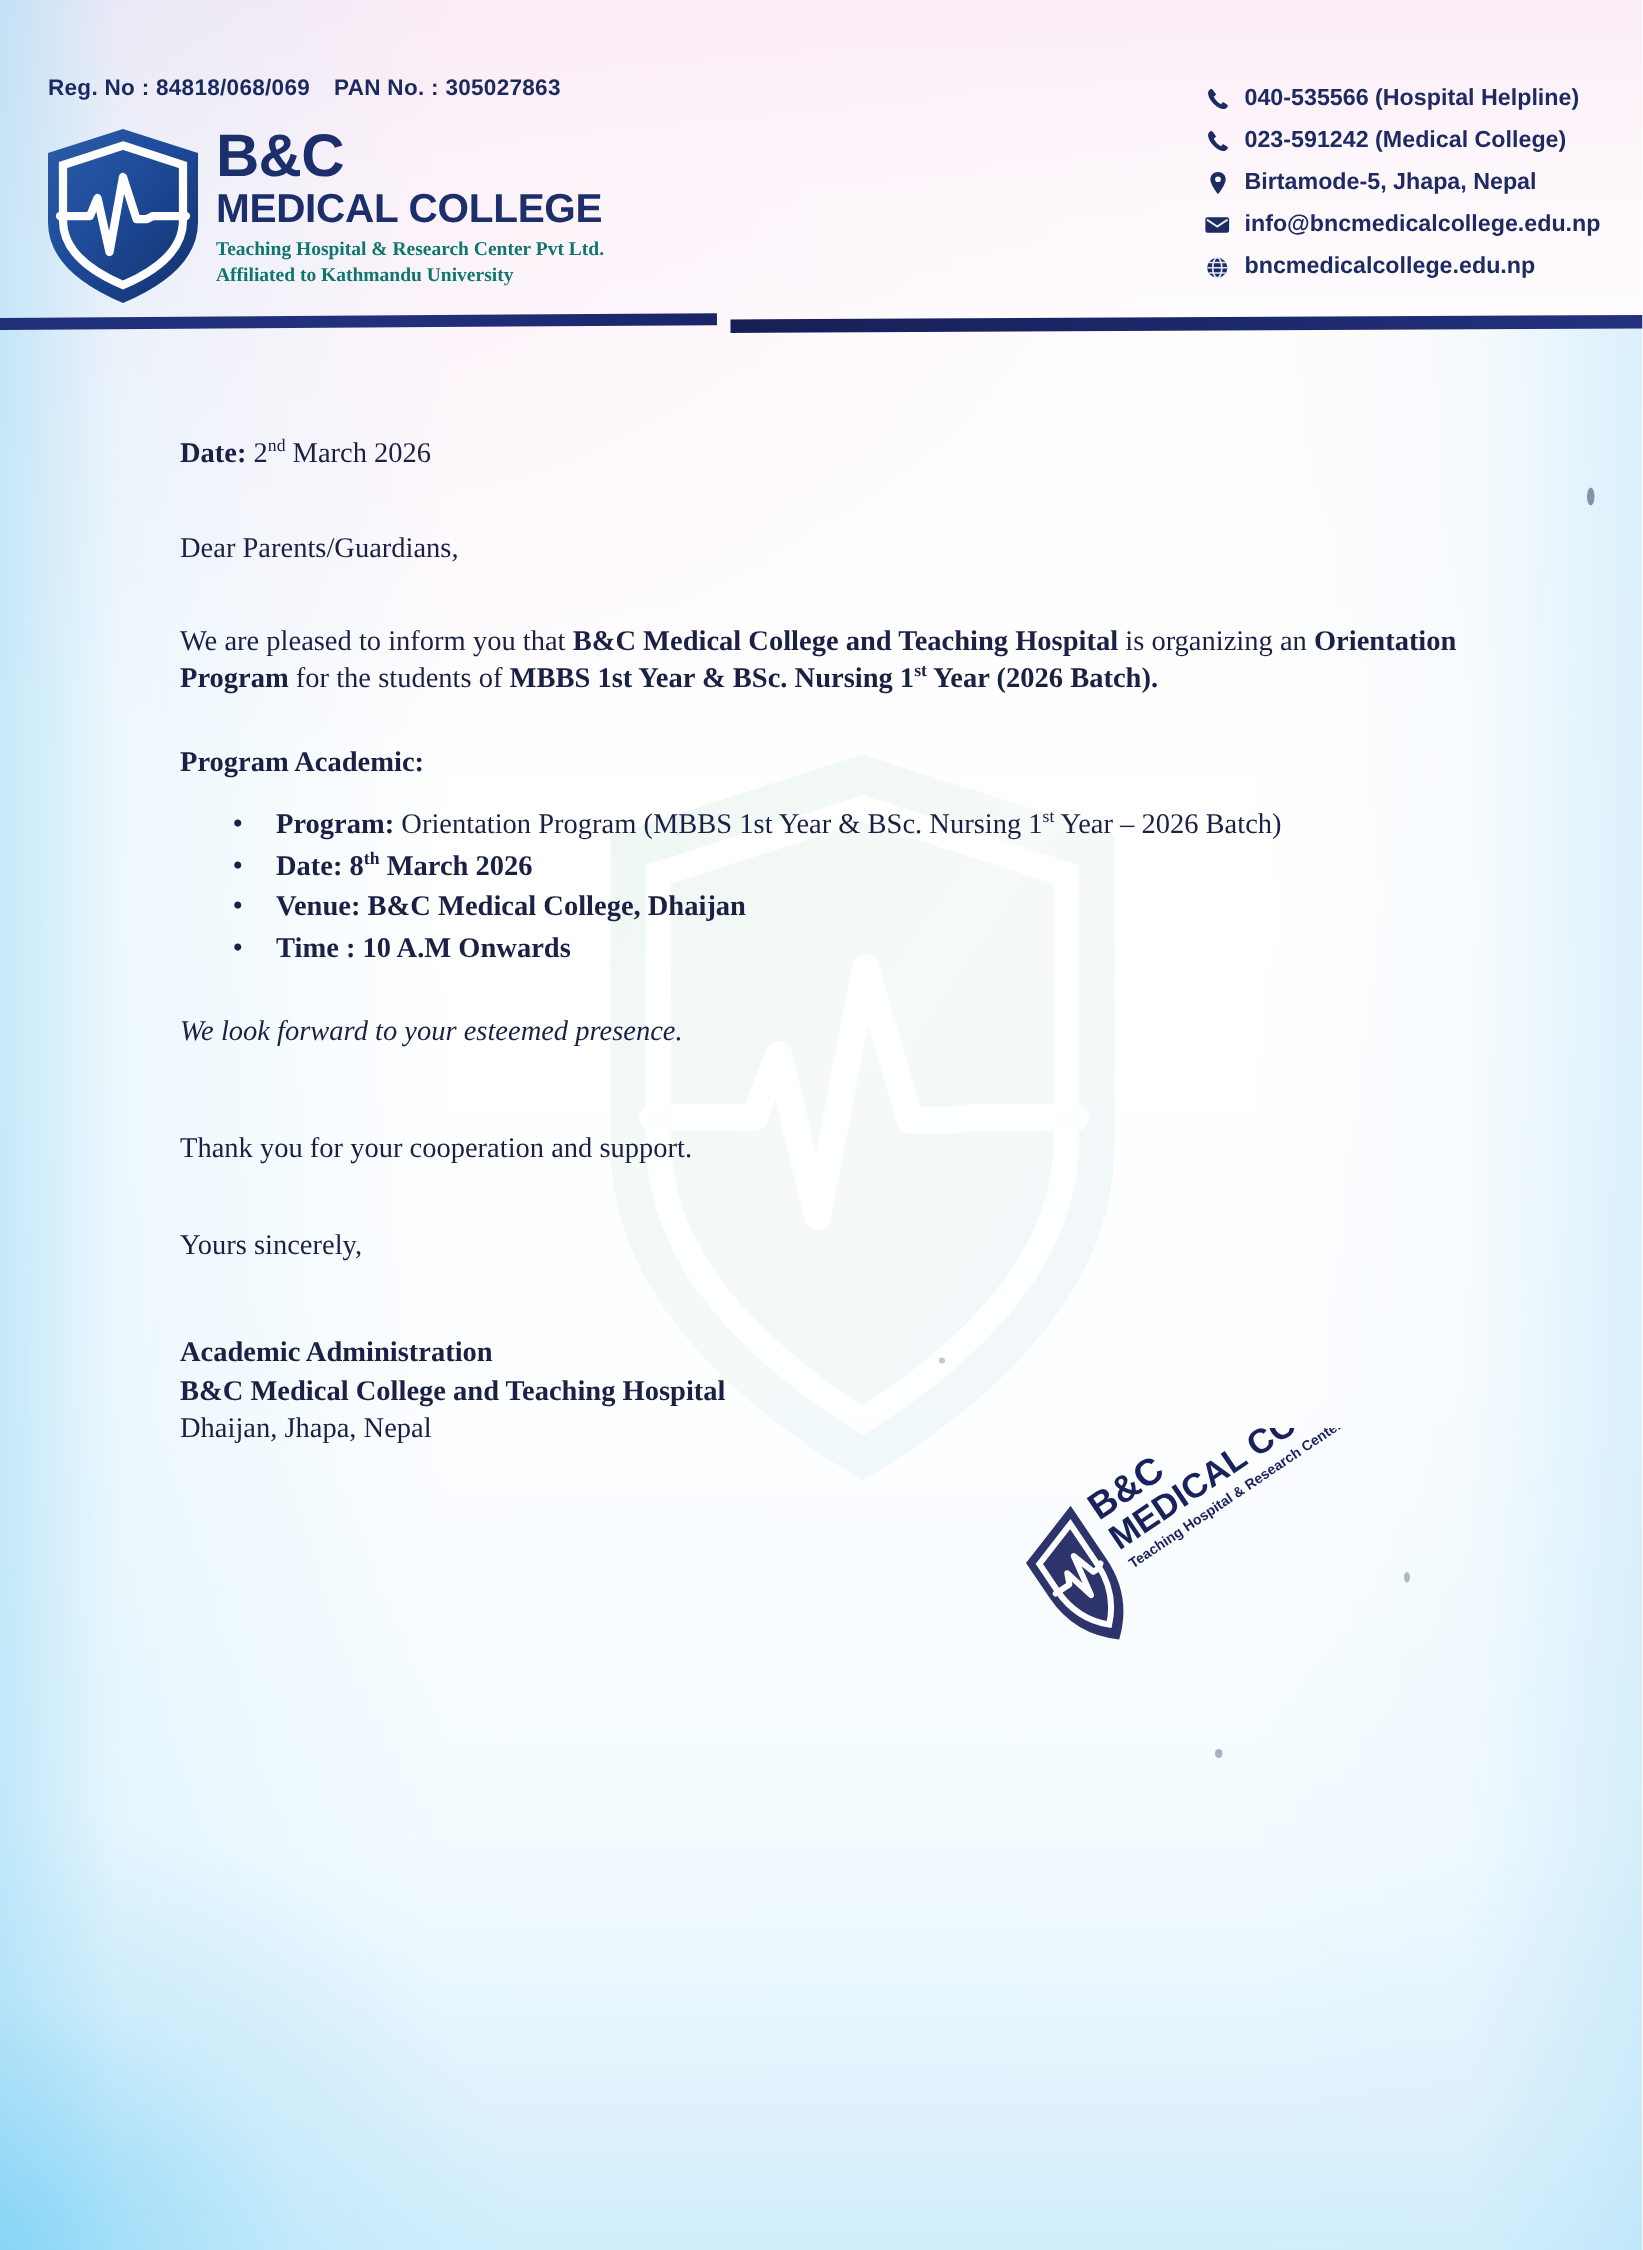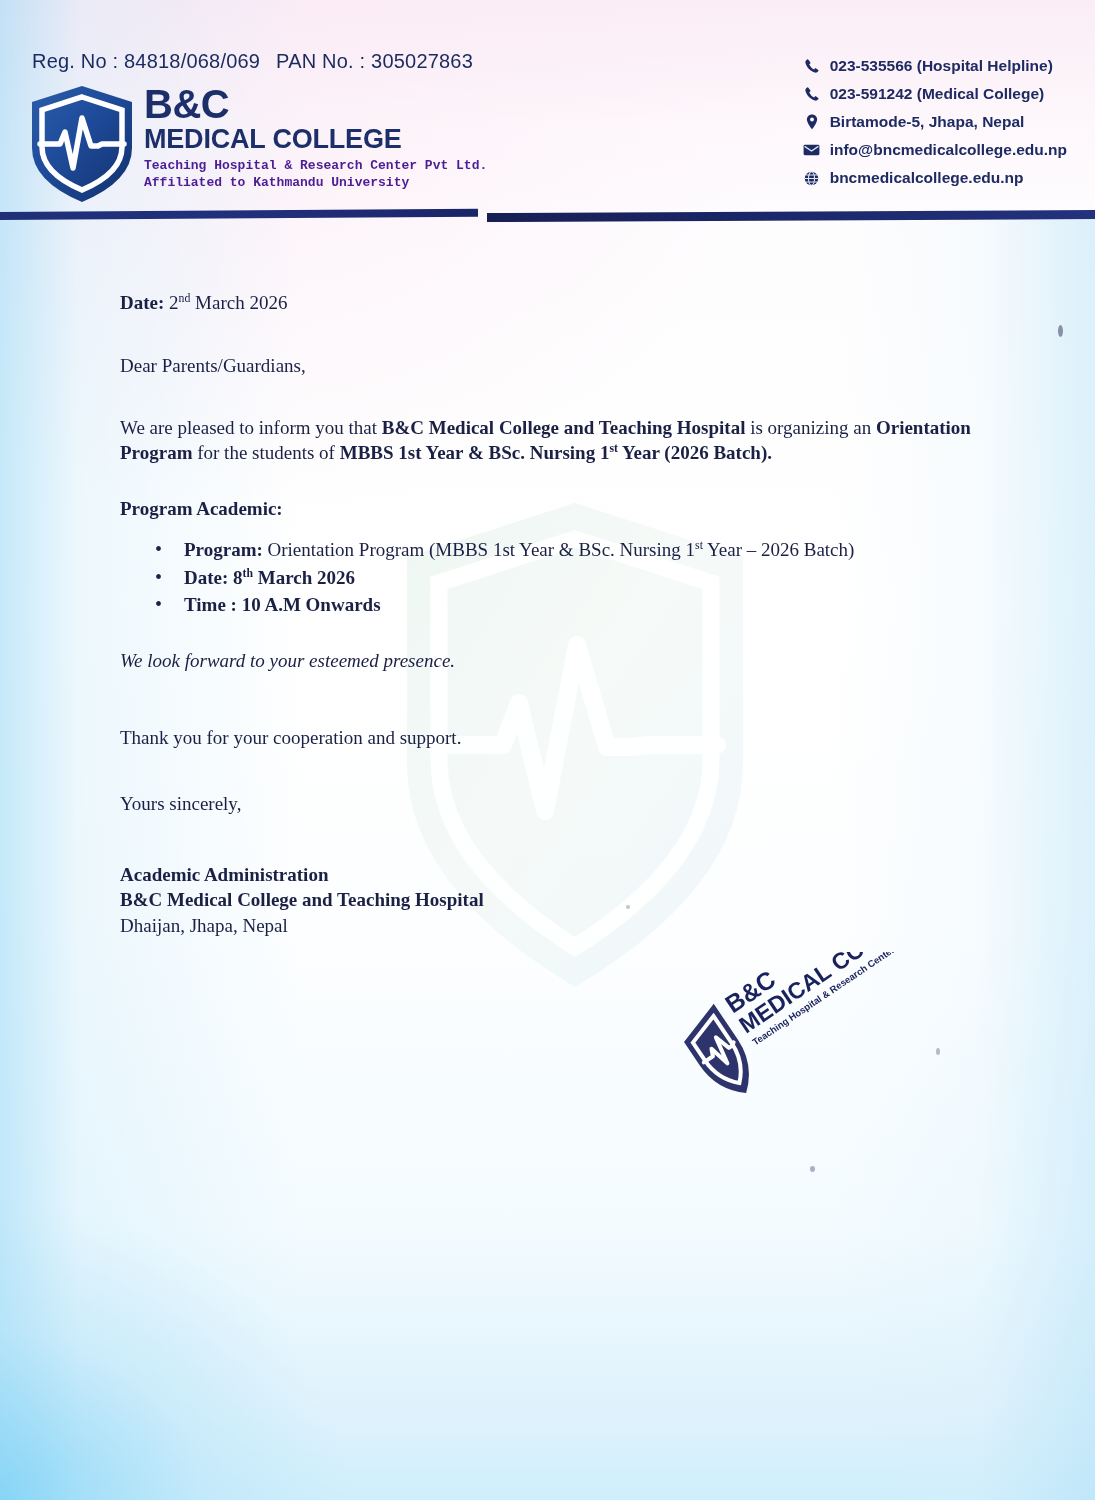--- a/index.html
+++ b/index.html
@@ -59,7 +59,7 @@
   .reg-line {
     position: absolute; left: 32px; top: 50px;
     font-family: "Liberation Sans", "DejaVu Sans", sans-serif;
-    font-weight: normal; font-size: 20px; letter-spacing: 0.2px;
+    font-weight: bold; font-size: 15px; letter-spacing: 0.2px;
     color: #1b2a5e;
     white-space: nowrap;
   }

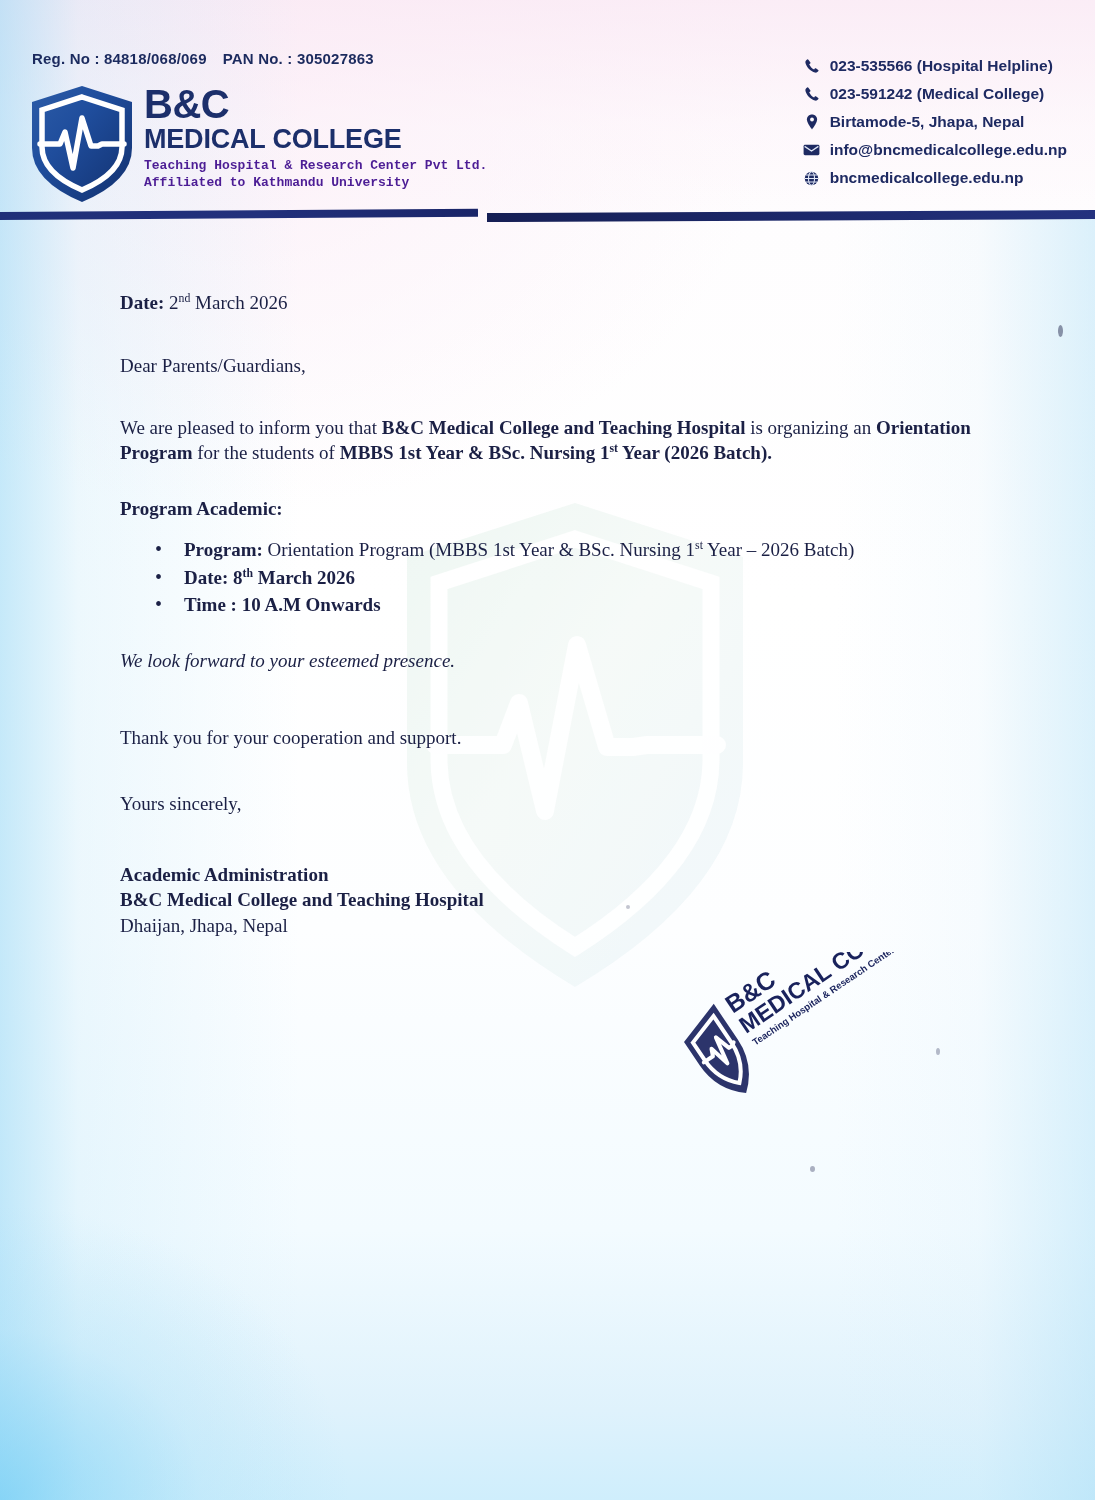--- a/index.html
+++ b/index.html
@@ -240,7 +240,7 @@
           <path d="M3.2 1.4 C2.2 1.9 1.2 3 1.4 4.6 C1.9 8.6 6.6 13.7 11 14.6 C12.6 14.9 13.9 14 14.4 13.1 C14.7 12.6 14.6 12.2 14.2 11.9 L11.9 10.3 C11.5 10.0 11.1 10.1 10.8 10.5 L10.1 11.5 C8.3 10.8 6.0 8.4 5.2 6.3 L6.2 5.6 C6.6 5.3 6.7 4.9 6.4 4.5 L4.6 2.0 C4.2 1.5 3.7 1.2 3.2 1.4 Z" fill="#1e2a62"></path>
         </svg>
       </span>
-      <span>023-535566 (Hospital Helpline)</span>
+      <span>040-535566 (Hospital Helpline)</span>
     </div>
 
     <div class="contact-row">

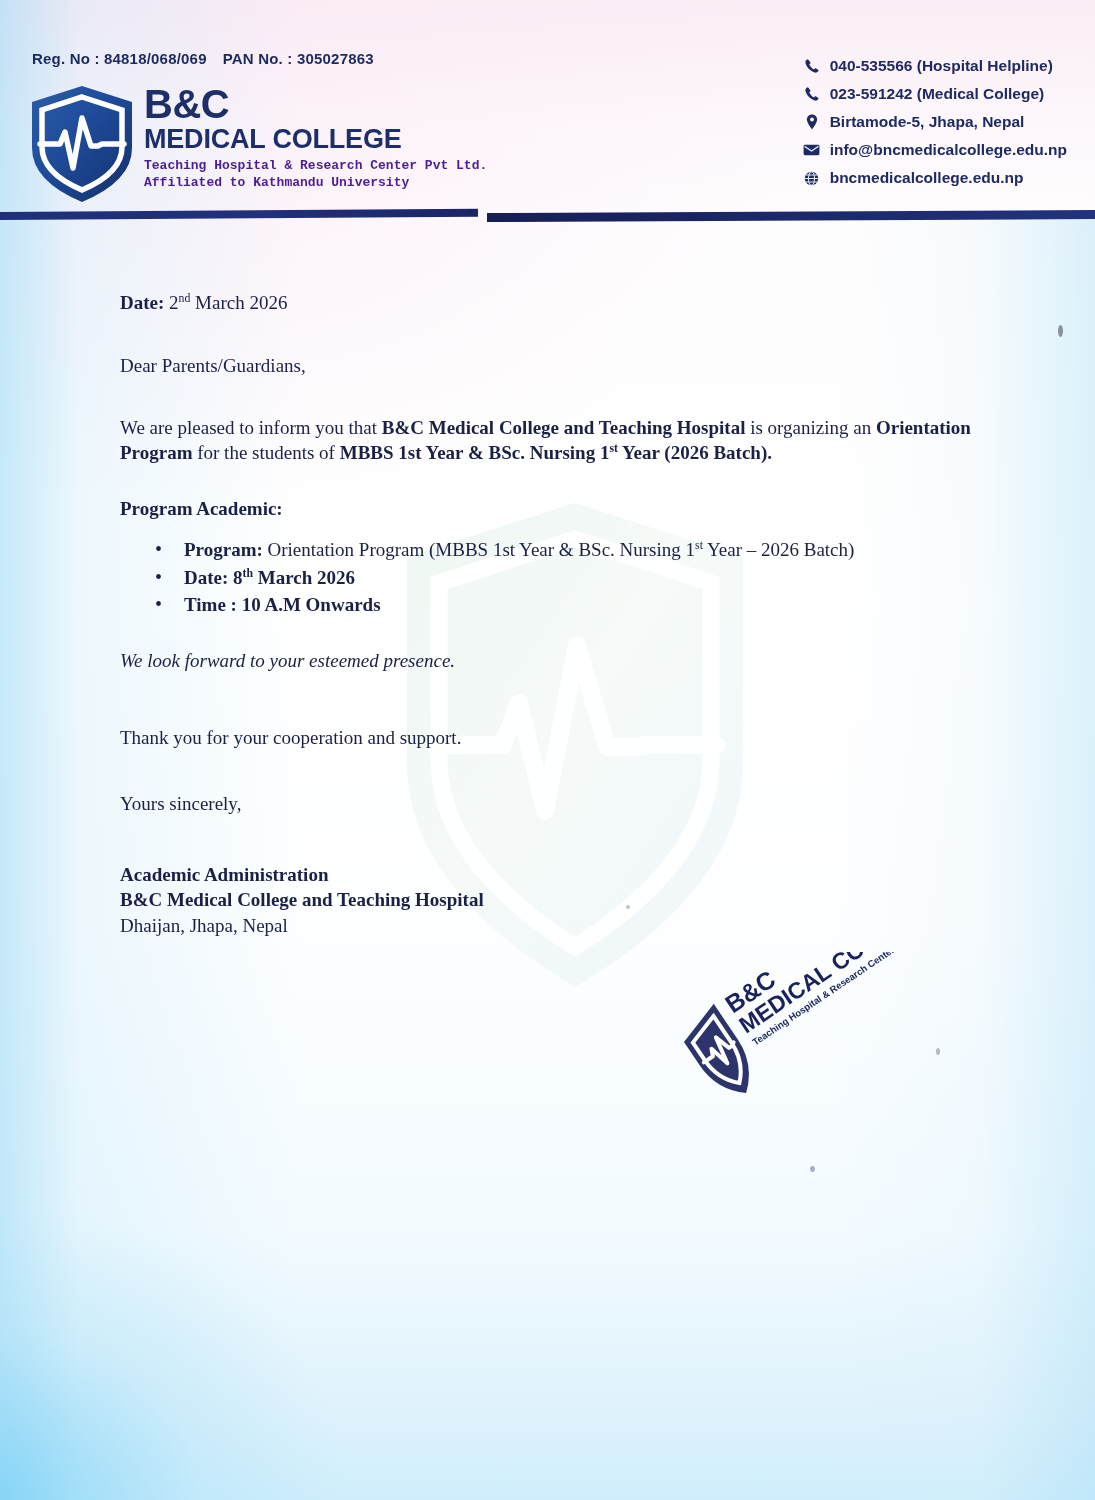--- a/index.html
+++ b/index.html
@@ -82,9 +82,9 @@
     color: #1c2f6b; letter-spacing: -0.2px;
   }
   .logo-sub1, .logo-sub2 {
-    font-family: Liberation Mono, monospace;
+    font-family: Liberation Serif, serif;
     font-weight: bold; font-size: 13px; line-height: 1.25;
-    color: #4c1d95;
+    color: #0f766e;
   }
   .logo-sub1 { margin-top: 3px; }
 

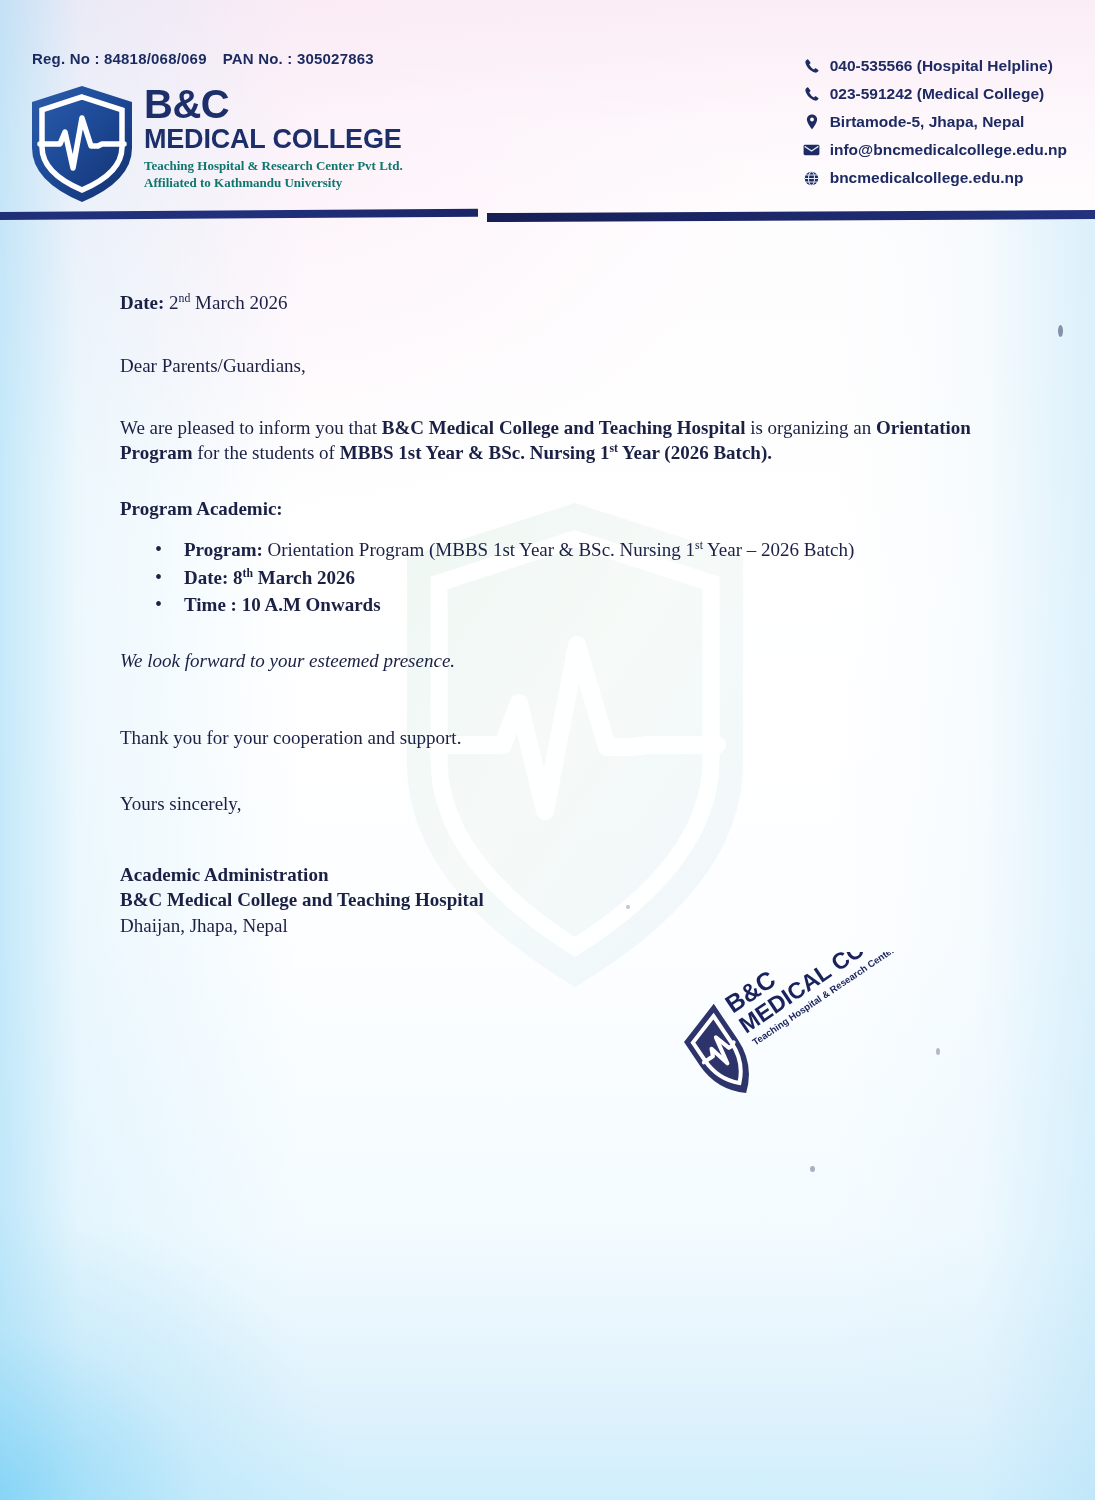--- a/index.html
+++ b/index.html
@@ -312,6 +312,9 @@
         <span class="b">Date:</span><span class="b"> 8</span><sup class="b">th</sup><span class="b">  March 2026</span>
       </li>
       <li>
+        <span class="b">Venue:</span><span class="b"> B&amp;C Medical College, Dhaijan</span><sup class="b"></sup><span class="b"></span>
+      </li>
+      <li>
         <span class="b">Time :</span><span class="b"> 10 A.M Onwards</span><sup class="b"></sup><span class="b"></span>
       </li>
     </ul>

